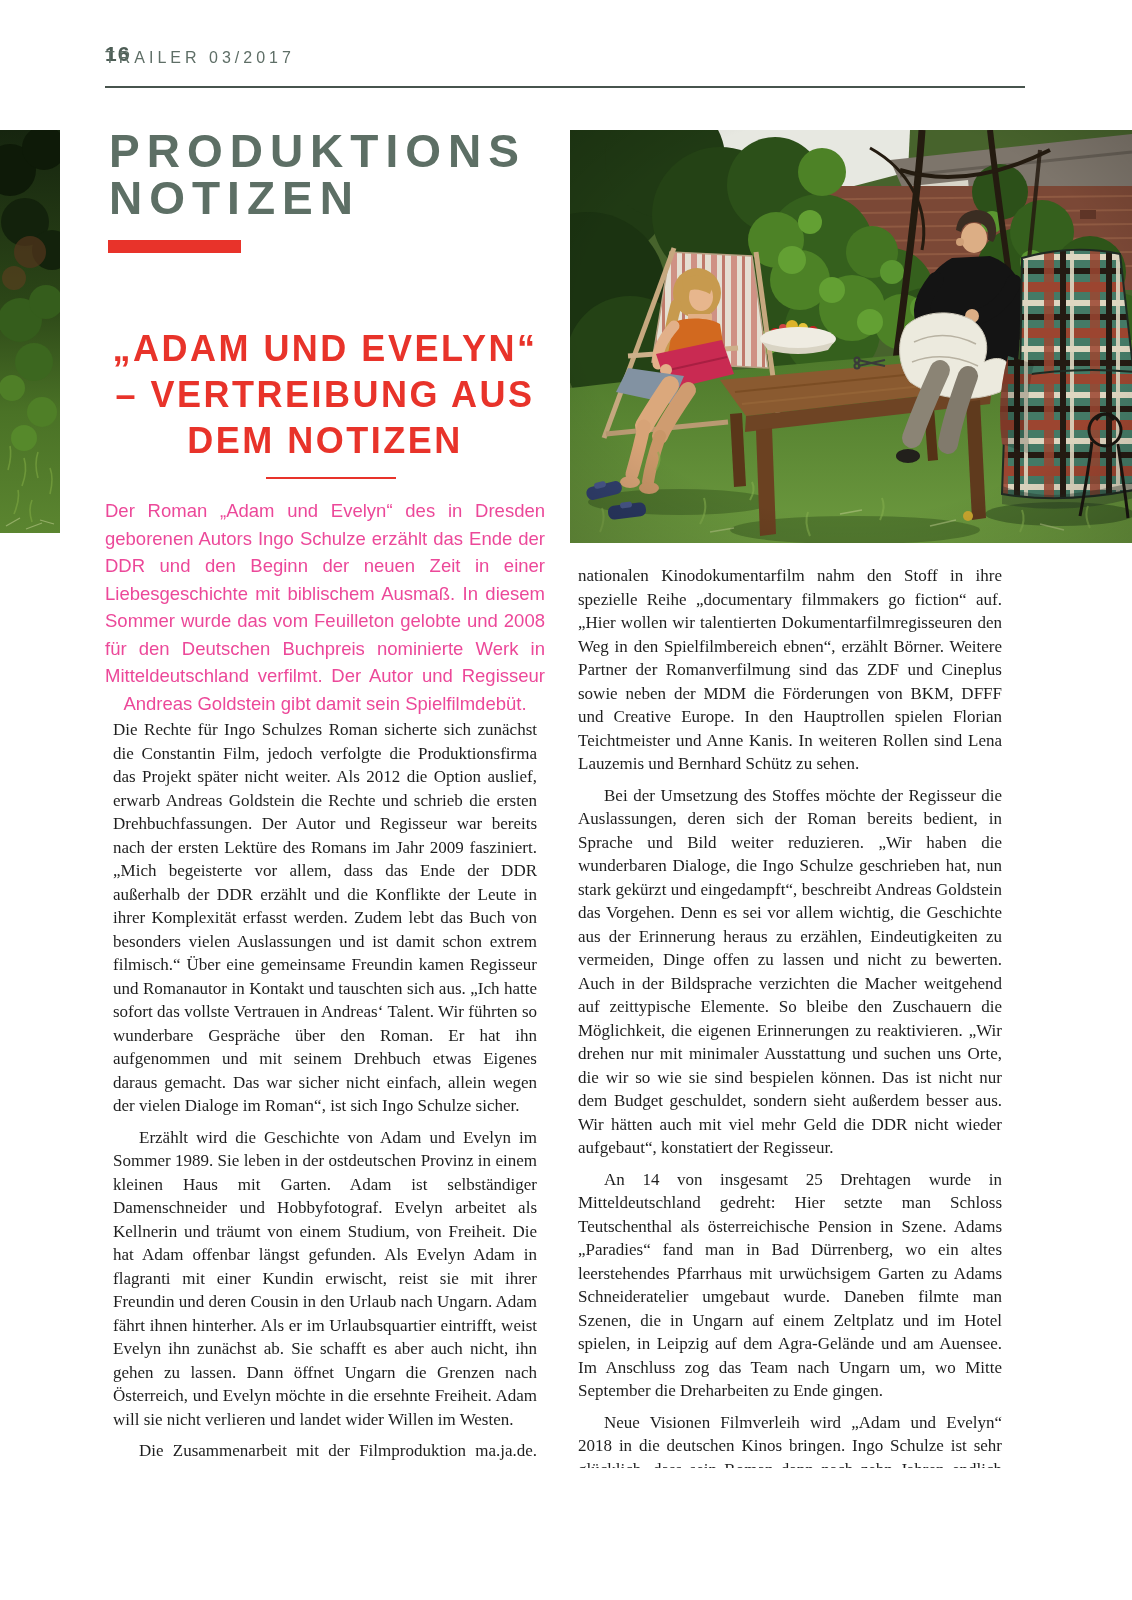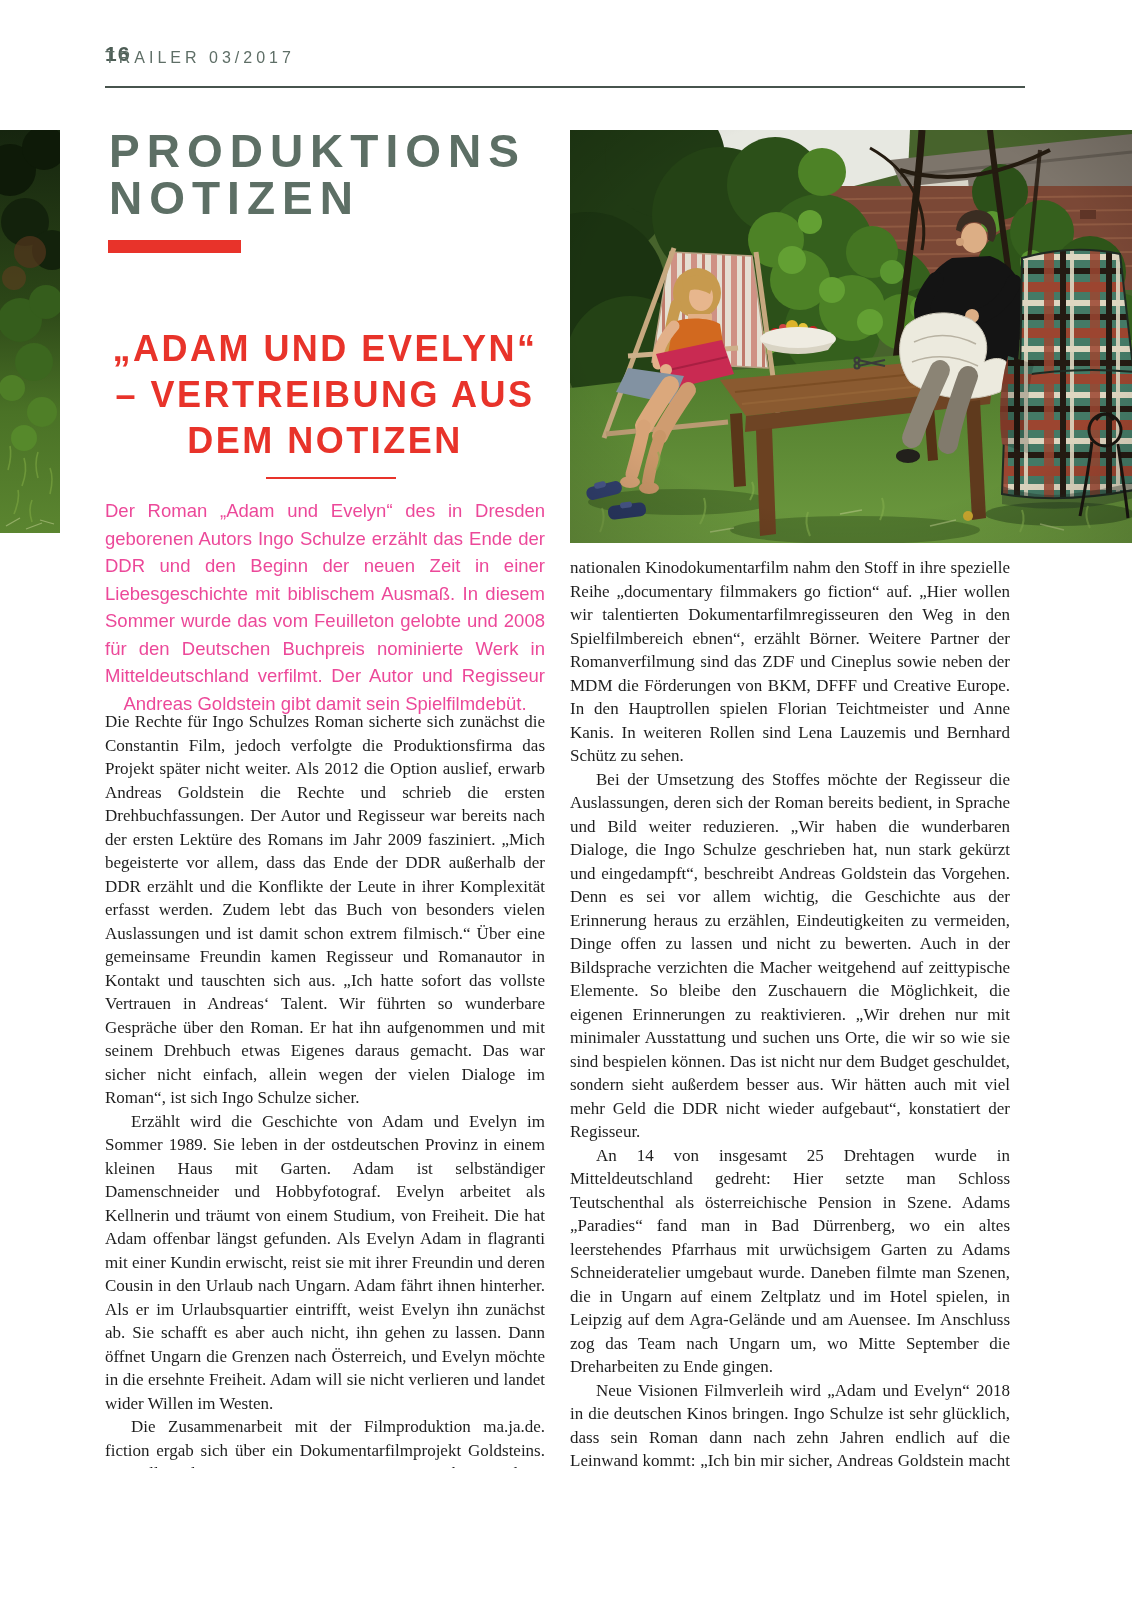--- a/index.html
+++ b/index.html
@@ -61,7 +61,7 @@
   }
   .col-left{left:105px;top:710px;}
   .col-right{left:570px;top:556px;}
-  .col p{margin:0;}
+  .col p{margin:8px;}
   .col p.ind{text-indent:26px;}
   
   .photo{position:absolute;left:570px;top:130px;width:562px;height:413px;}

